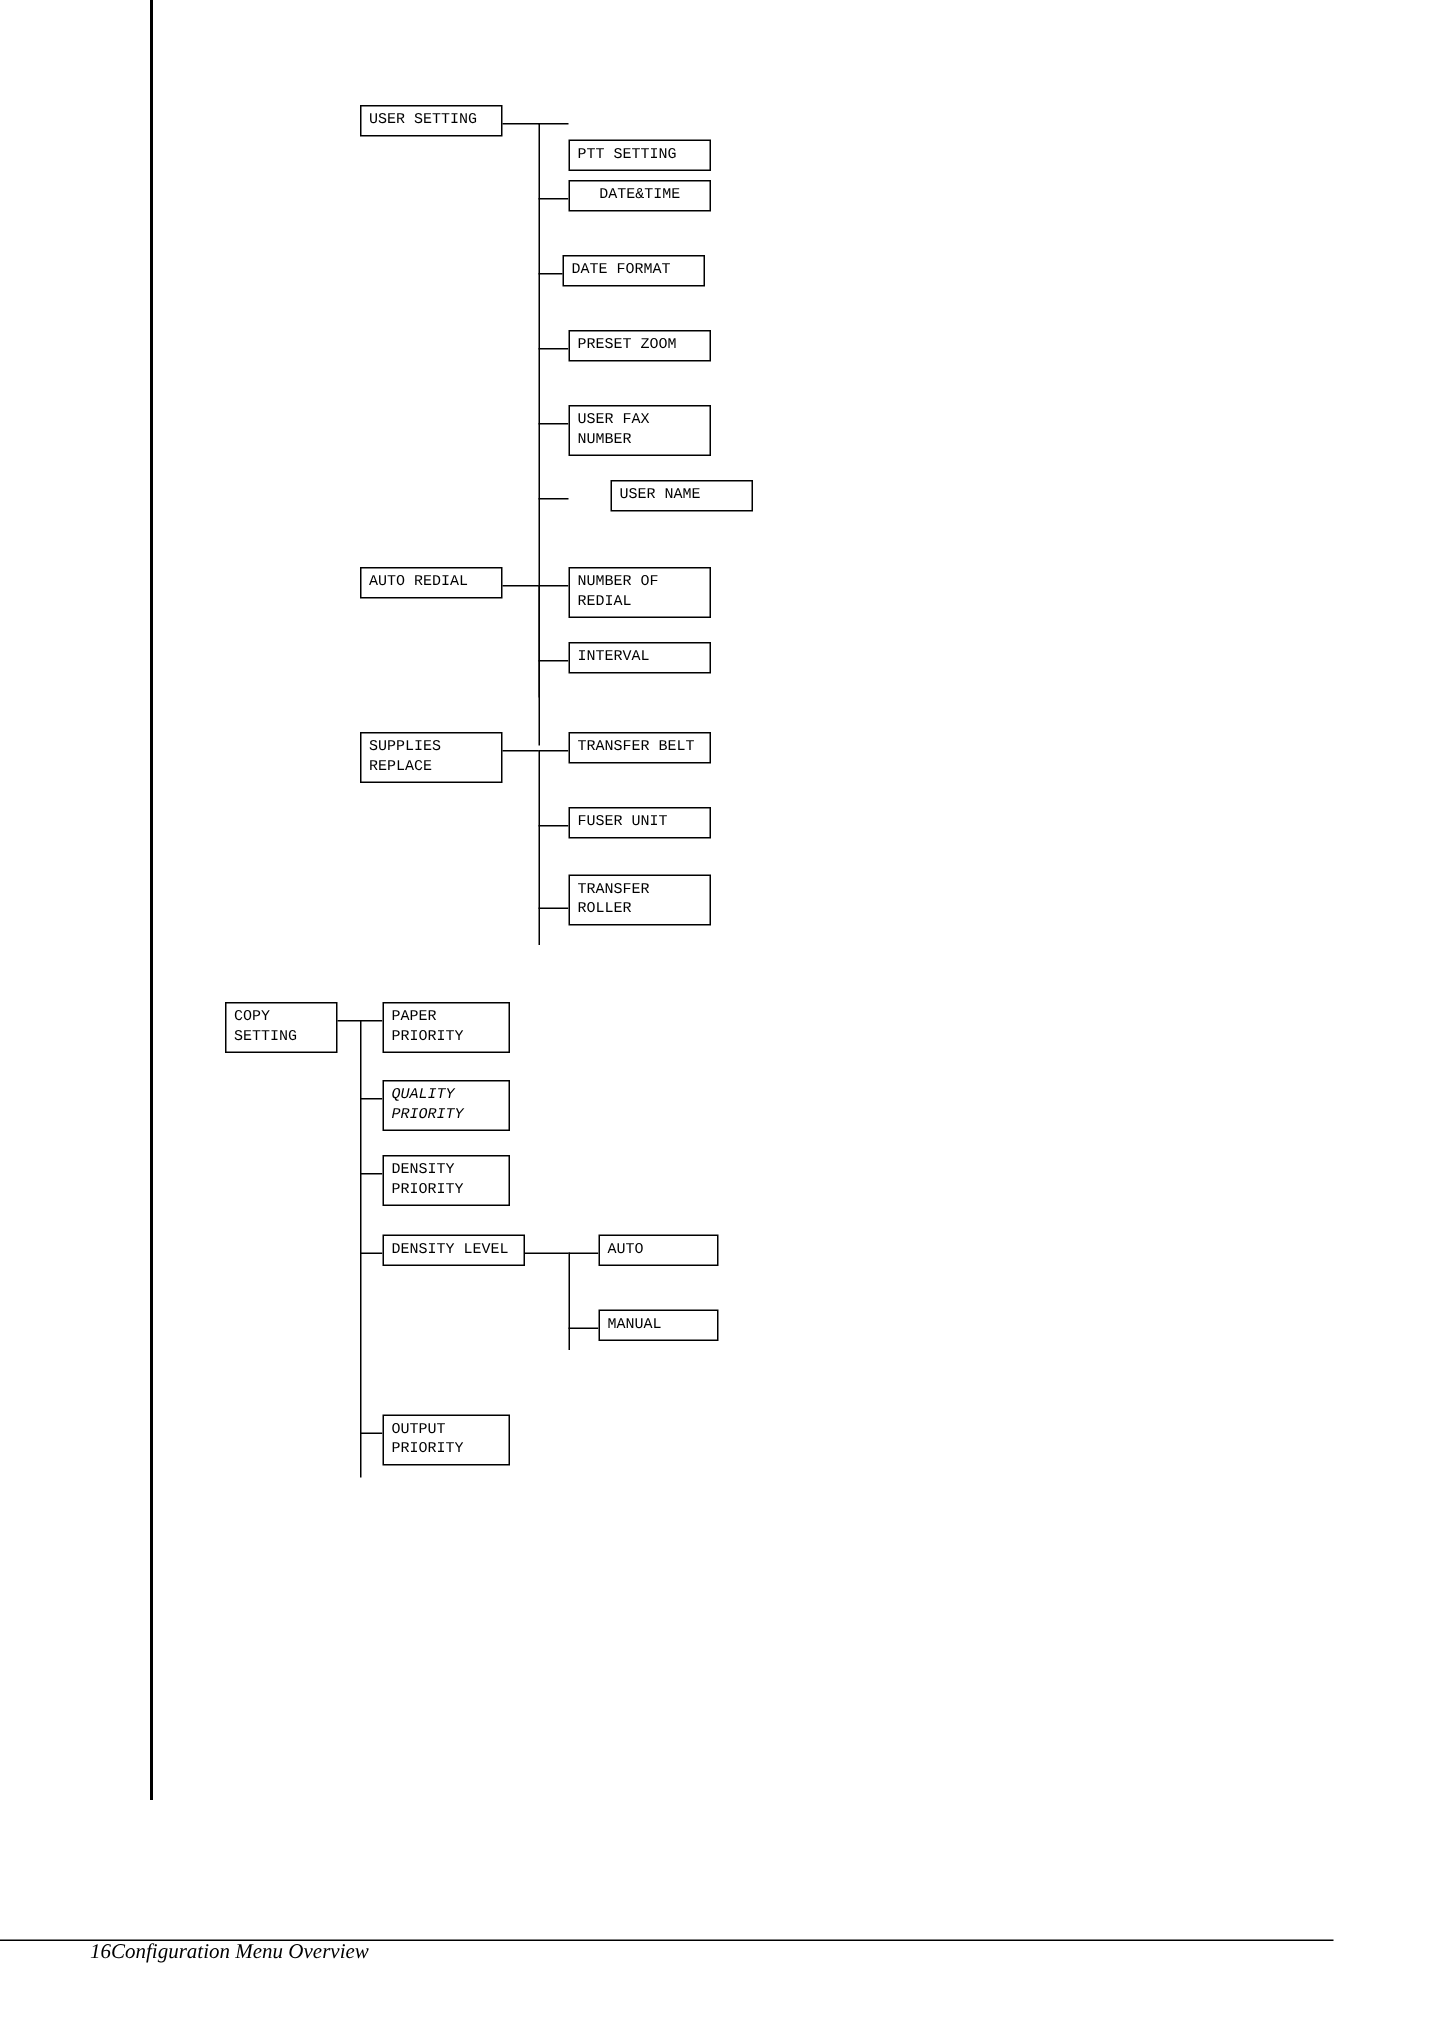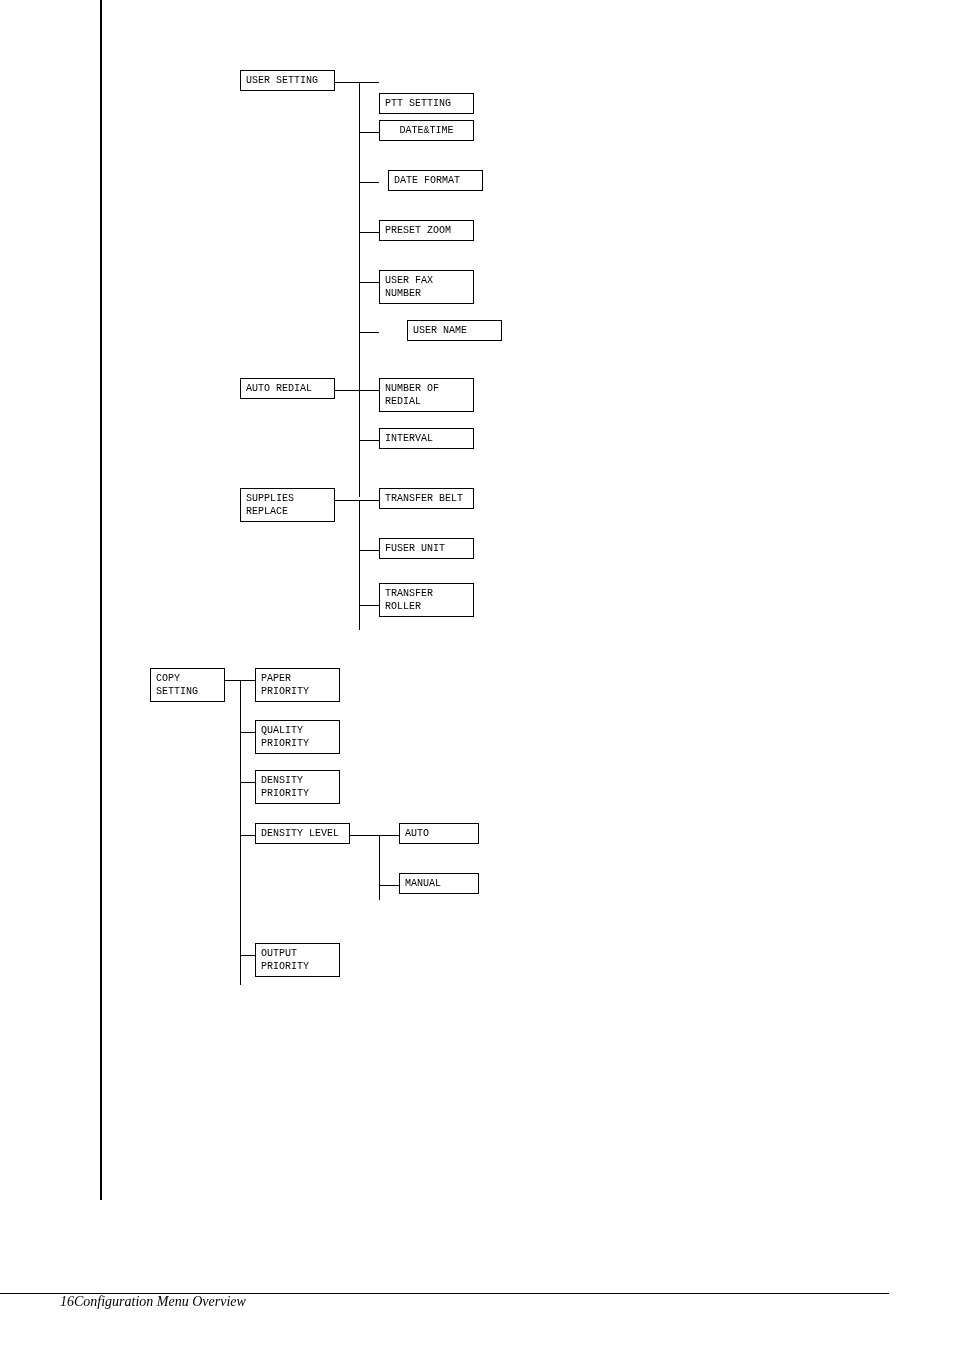--- a/index.html
+++ b/index.html
@@ -104,7 +104,7 @@
     <div class="node" style="left:279px; top:60px; width:95px;text-align:center;">DATE&amp;TIME</div>
 
     <div class="hline" style="left:259px; top:122px; width:20px;"></div>
-    <div class="node" style="left:288px; top:110px; width:95px;">DATE FORMAT</div>
+    <div class="node" style="left:275px; top:110px; width:95px;">DATE FORMAT</div>
 
     <div class="hline" style="left:259px; top:172px; width:20px;"></div>
     <div class="node" style="left:279px; top:160px; width:95px;">PRESET ZOOM</div>

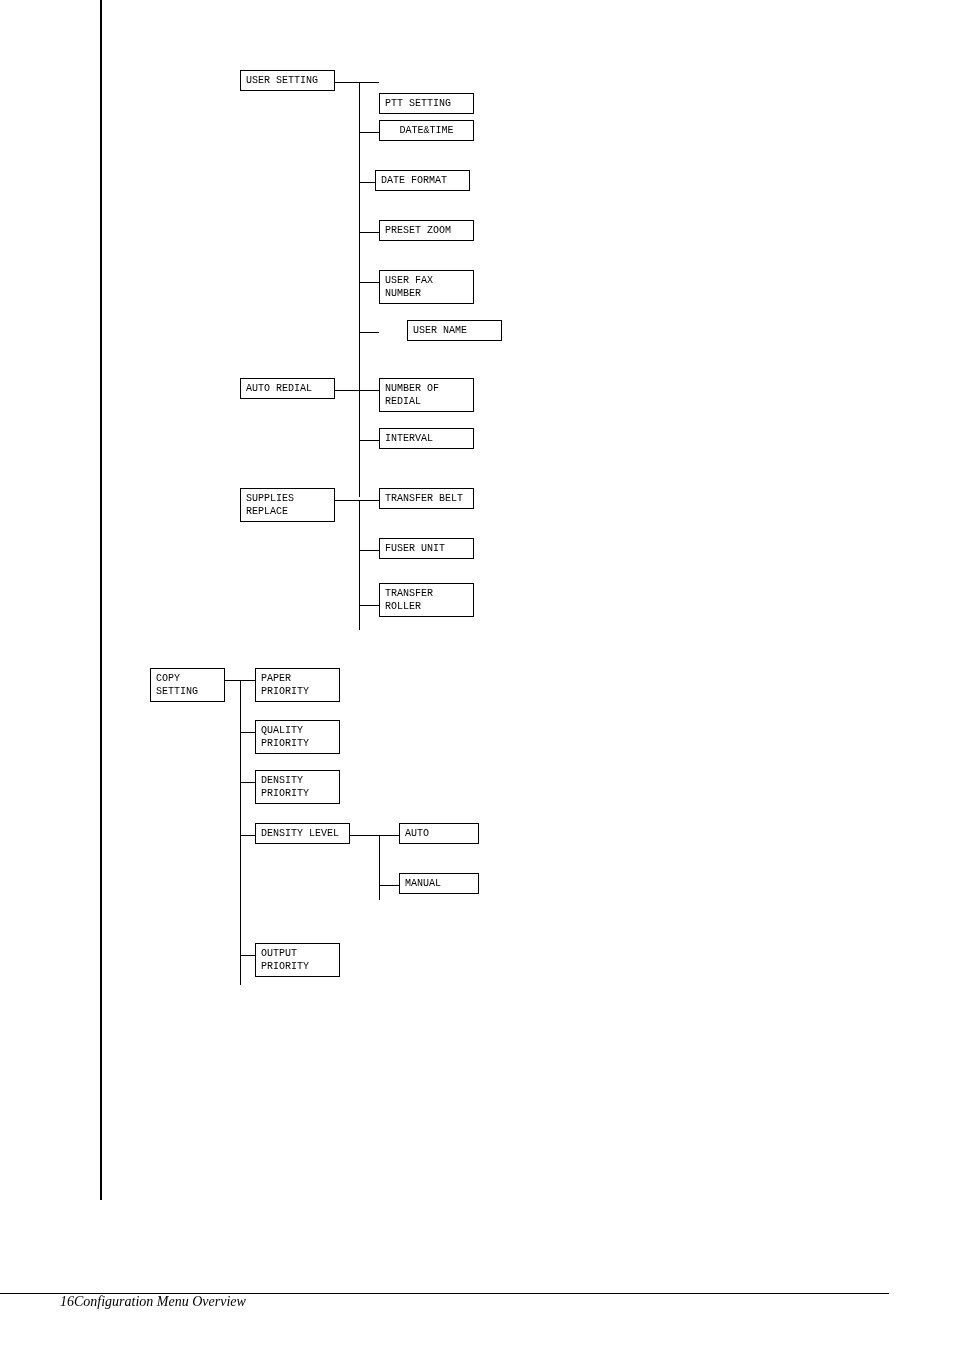--- a/index.html
+++ b/index.html
@@ -160,7 +160,7 @@
 PRIORITY</div>
 
     <div class="hline" style="left:140px; top:672px; width:15px;"></div>
-    <div class="node" style="left:155px; top:660px; width:85px;">QUALITY
+    <div class="node" style="left:155px; top:660px; width:85px;font-style:italic;">QUALITY
 PRIORITY</div>
 
     <div class="hline" style="left:140px; top:722px; width:15px;"></div>

